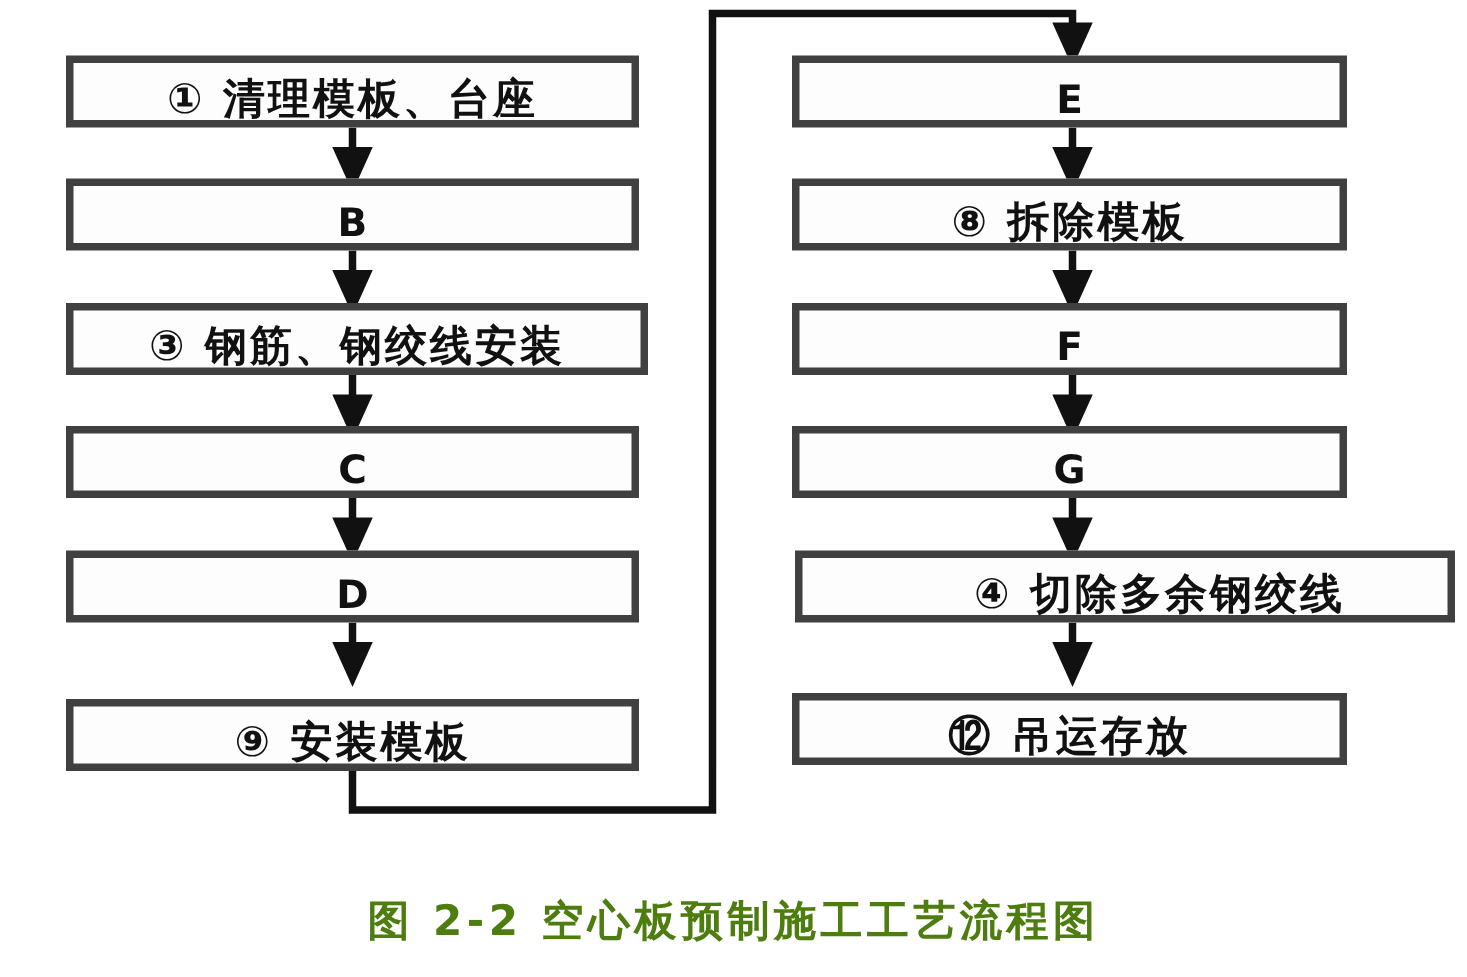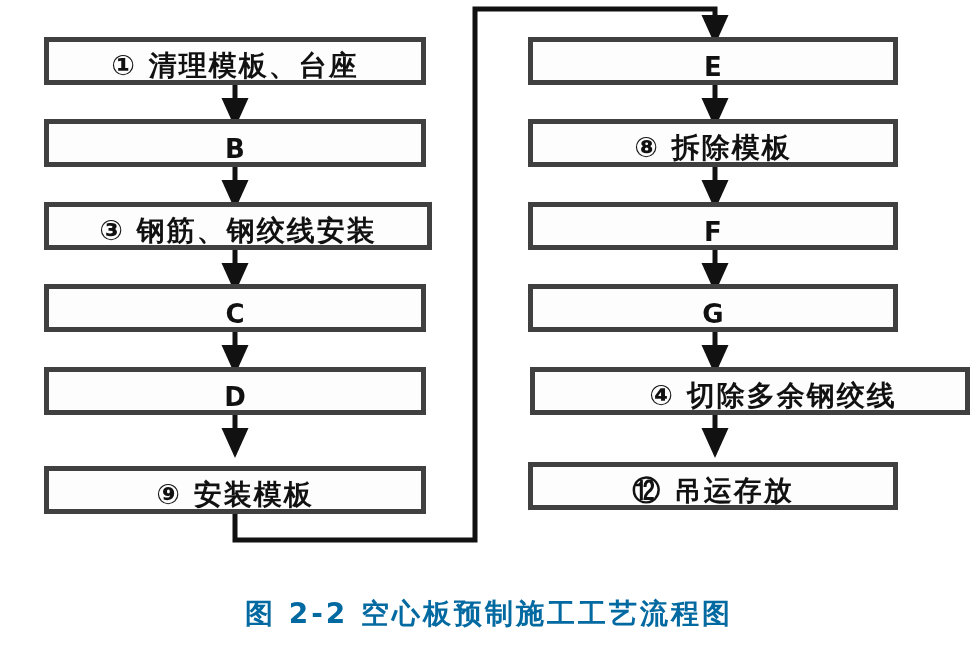--- a/index.html
+++ b/index.html
@@ -59,7 +59,7 @@
     text-align: center;
     font-size: 28px;
     font-weight: bold;
-    color: #0369a1;
+    color: #4d7c0f;
     letter-spacing: 3px;
     font-family: "DejaVu Sans", "Liberation Sans", sans-serif;
     white-space: nowrap;

